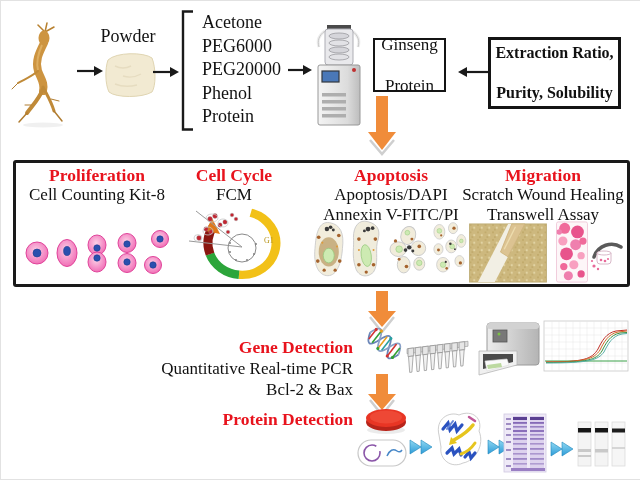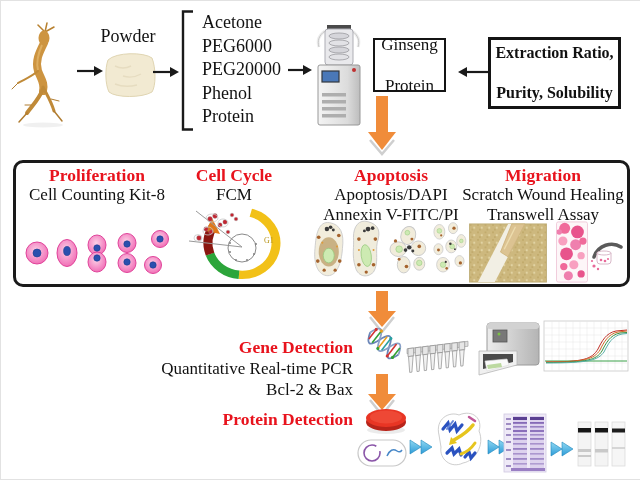--- a/index.html
+++ b/index.html
@@ -15,7 +15,7 @@
        align-items:center;justify-content:center;line-height:1.25;gap:20px;}
   .box.thick{border-width:3px;font-weight:bold;}
   #assay-panel{position:absolute;left:12px;top:159px;width:611px;height:121px;
-               border:3px solid #1a1a1a;border-radius:10px;background:#fff;}
+               border:3px solid #1a1a1a;border-radius:3px;background:#fff;}
   .col-title{font-size:17.5px;line-height:19px;}
   .col-line{font-size:17px;line-height:20px;}
   .flow-label{font-size:18px;}

